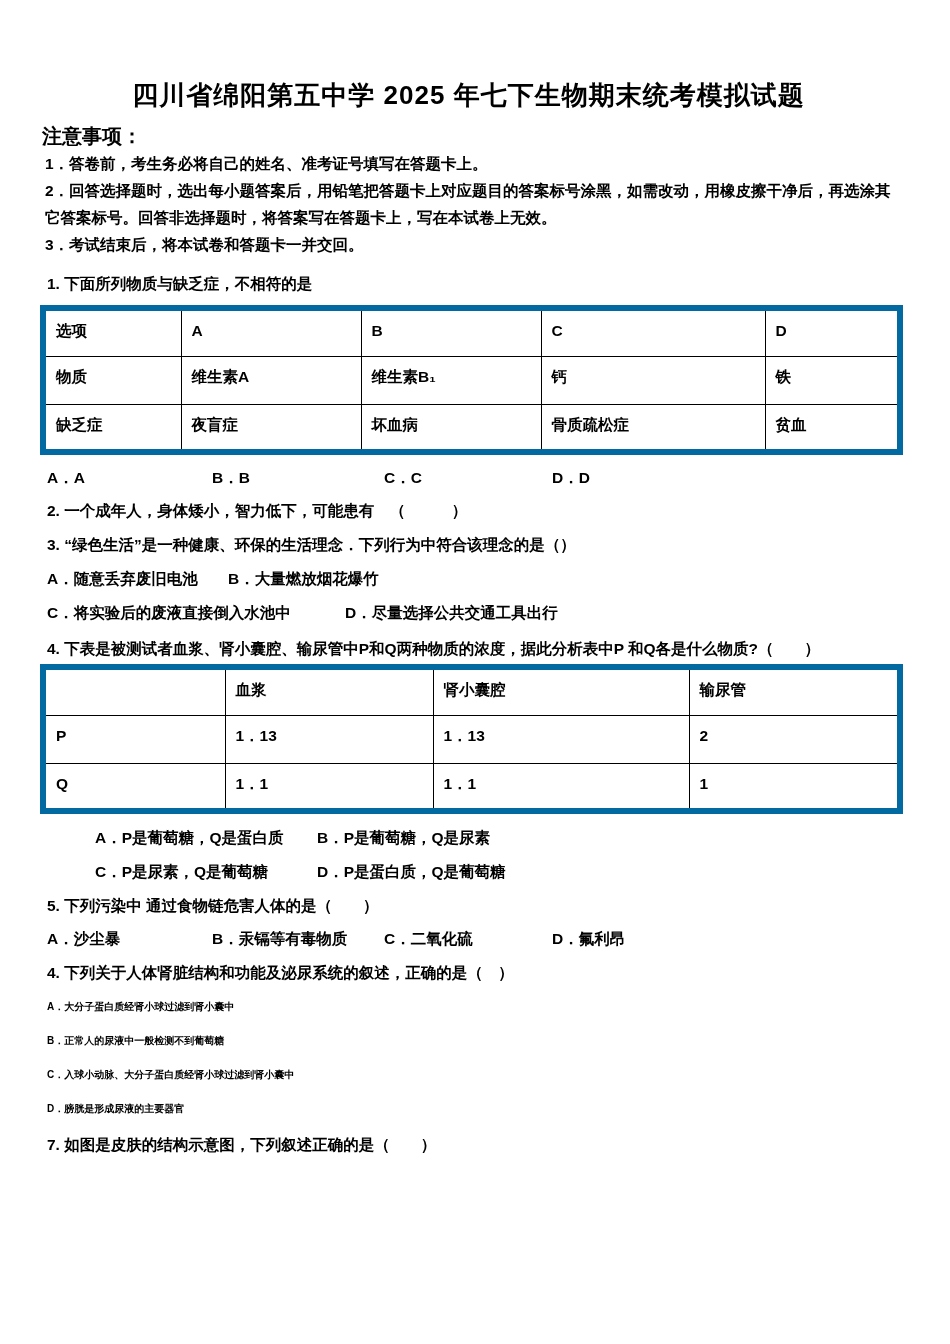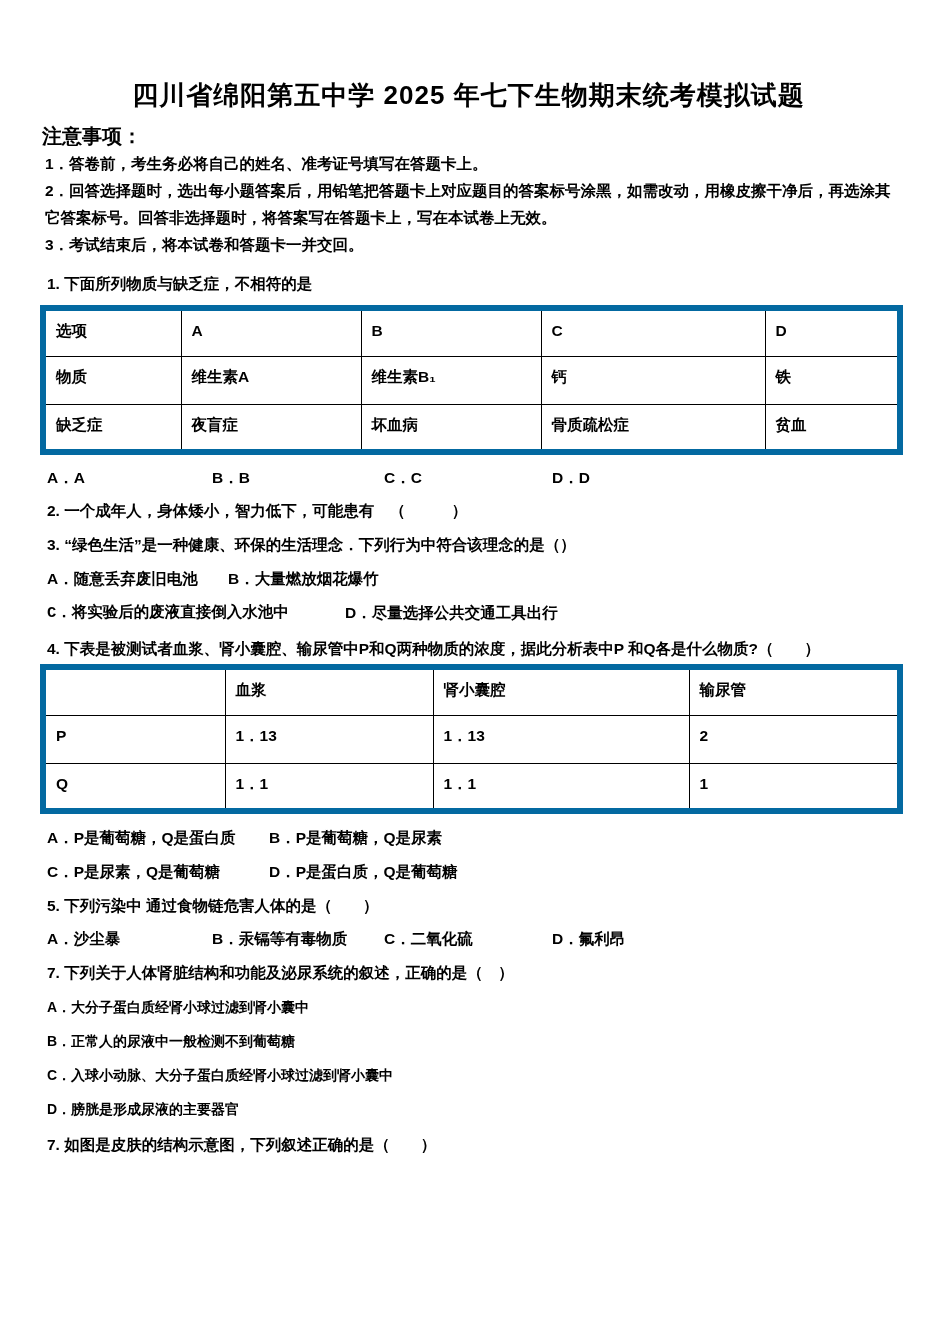--- a/index.html
+++ b/index.html
@@ -34,7 +34,7 @@
   }
   .optline{display:flex;margin:14px 0 0 7px;font-size:15.5px;line-height:20px;}
   .optline span{display:inline-block;}
-  .w200{width:222px;} .w181{width:181px;} .w298{width:298px;font-family:Liberation Mono, monospace;}
+  .w200{width:222px;} .w181{width:181px;} .w298{width:298px;}
   .single{margin:14px 0 0 7px;font-size:14px;line-height:20px;}
 </style>
 </head>

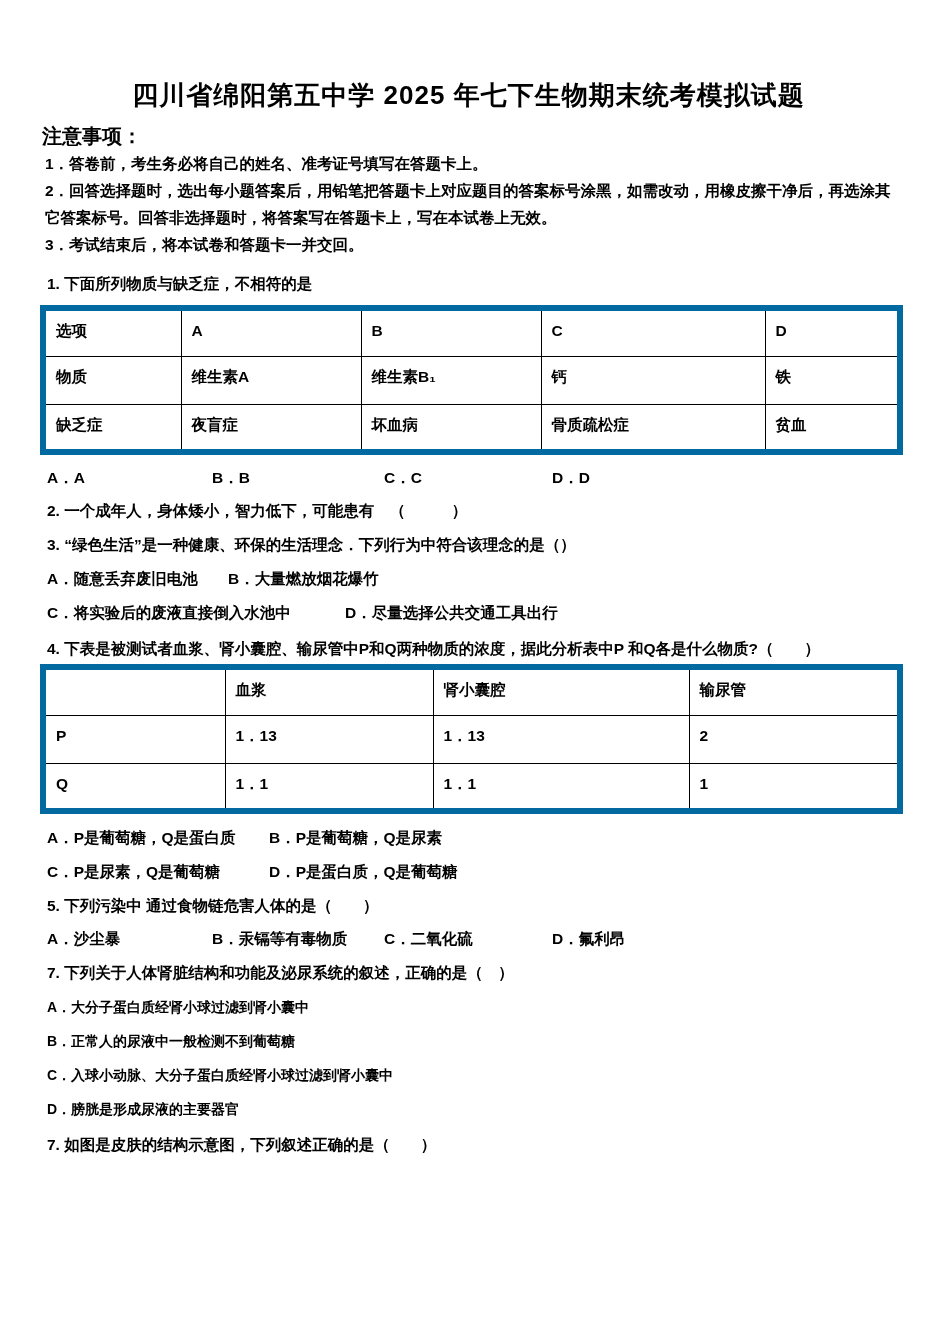--- a/index.html
+++ b/index.html
@@ -34,7 +34,7 @@
   }
   .optline{display:flex;margin:14px 0 0 7px;font-size:15.5px;line-height:20px;}
   .optline span{display:inline-block;}
-  .w200{width:222px;} .w181{width:181px;} .w298{width:298px;}
+  .w200{width:222px;margin-left:48px;} .w181{width:181px;} .w298{width:298px;}
   .single{margin:14px 0 0 7px;font-size:14px;line-height:20px;}
 </style>
 </head>

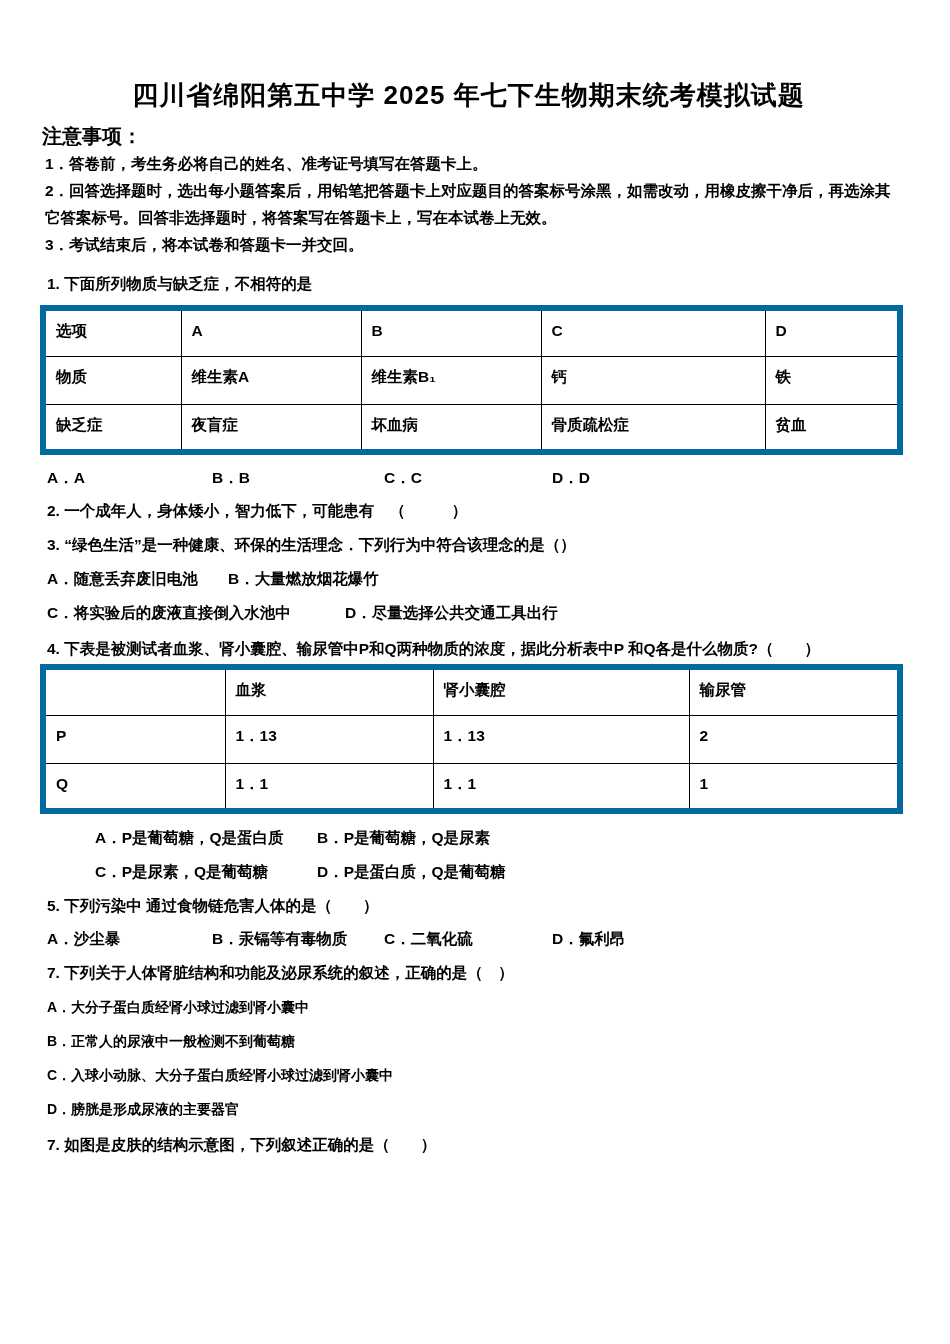--- a/index.html
+++ b/index.html
@@ -153,7 +153,7 @@
     <span>D．氟利昂</span>
   </div>
 
-  <p class="q mt14">7. 下列关于人体肾脏结构和功能及泌尿系统的叙述，正确的是（　）</p>
+  <p class="q mt14">4. 下列关于人体肾脏结构和功能及泌尿系统的叙述，正确的是（　）</p>
   <p class="single">A．大分子蛋白质经肾小球过滤到肾小囊中</p>
   <p class="single">B．正常人的尿液中一般检测不到葡萄糖</p>
   <p class="single">C．入球小动脉、大分子蛋白质经肾小球过滤到肾小囊中</p>

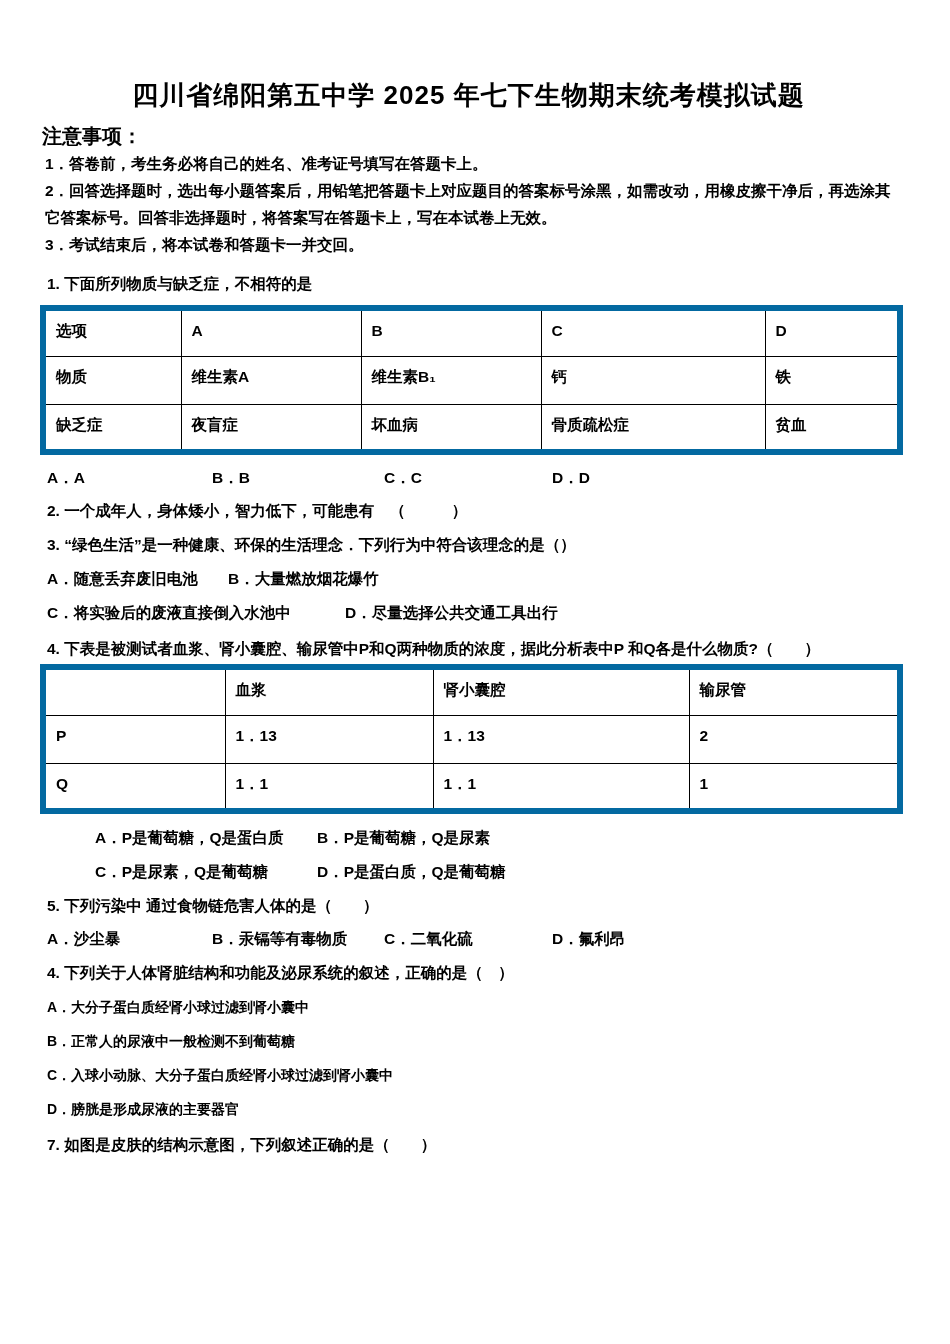--- a/index.html
+++ b/index.html
@@ -35,7 +35,7 @@
   .optline{display:flex;margin:14px 0 0 7px;font-size:15.5px;line-height:20px;}
   .optline span{display:inline-block;}
   .w200{width:222px;margin-left:48px;} .w181{width:181px;} .w298{width:298px;}
-  .single{margin:14px 0 0 7px;font-size:14px;line-height:20px;}
+  .single{margin:14px 0 0 7px;font-size:10px;line-height:20px;}
 </style>
 </head>
 <body>

